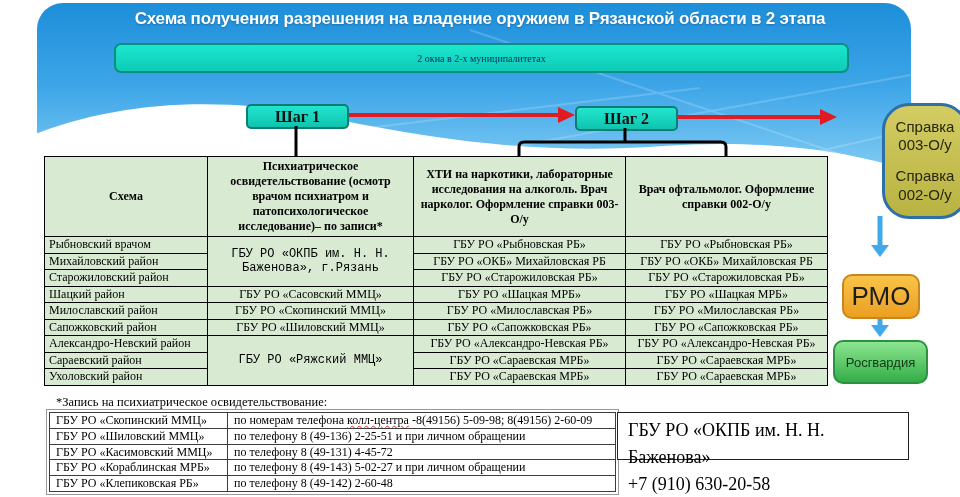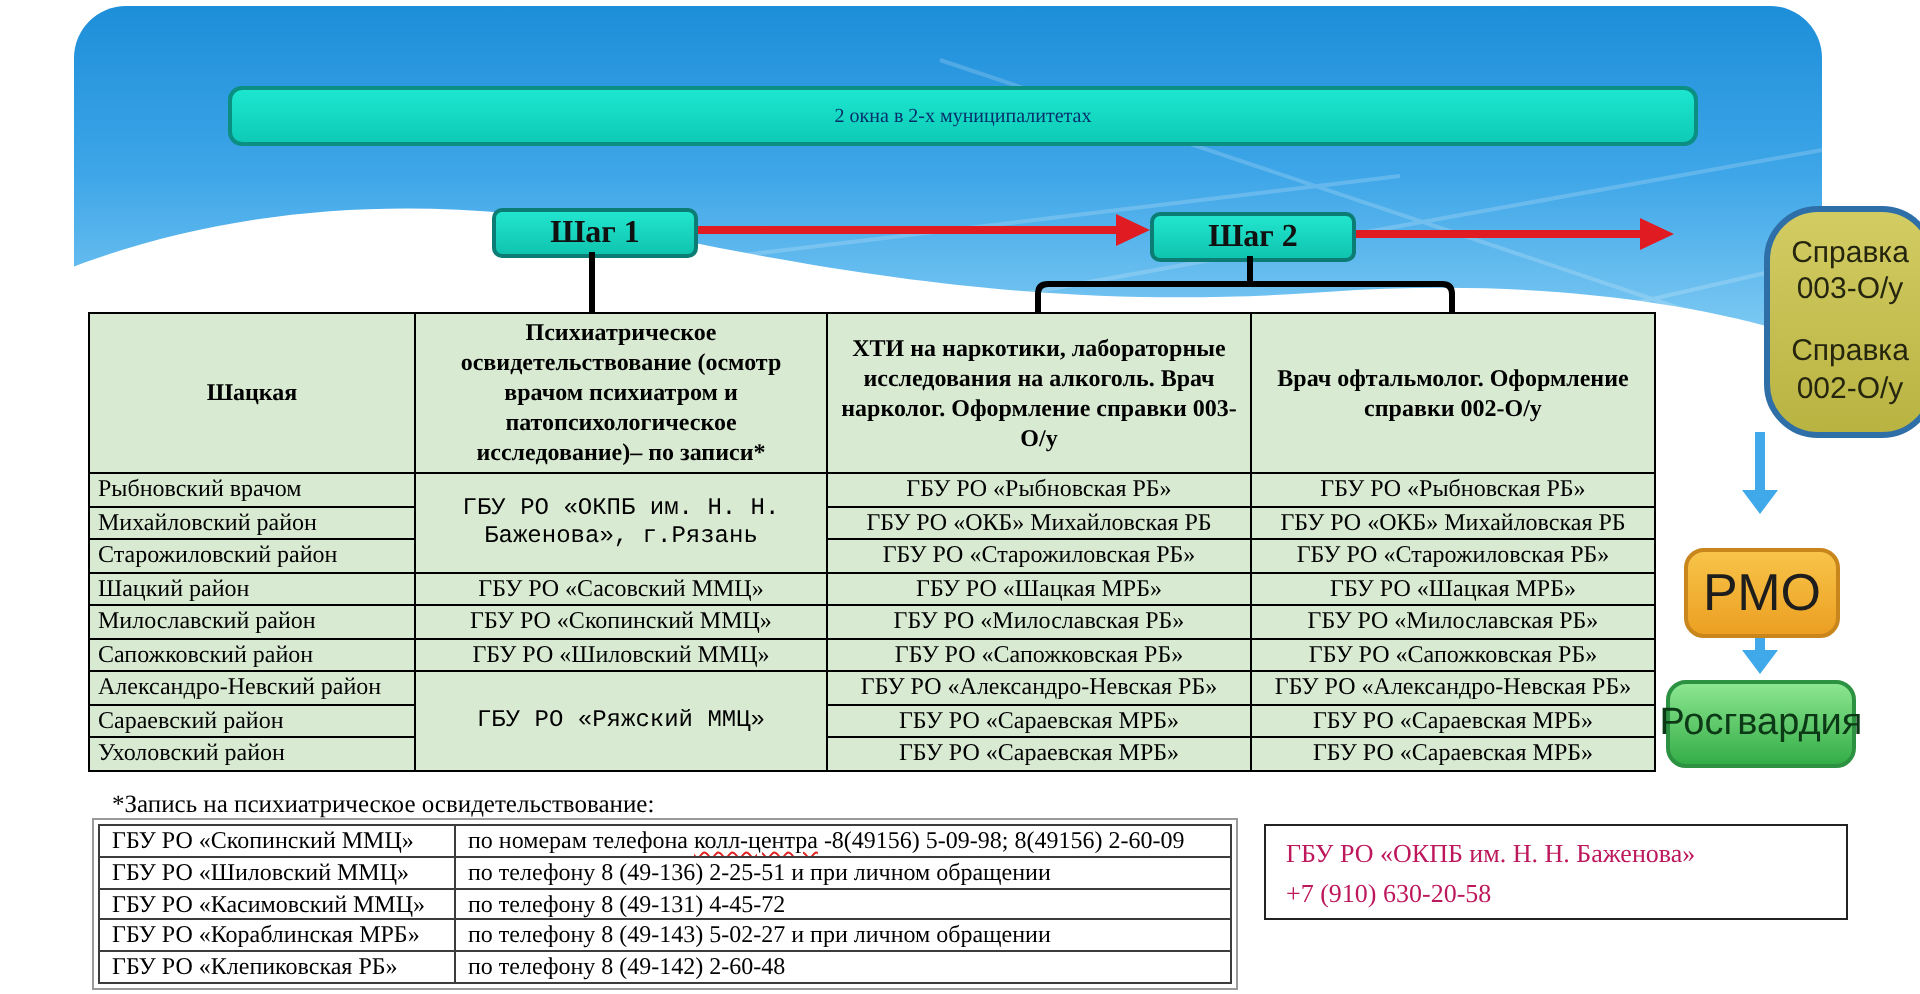--- a/index.html
+++ b/index.html
@@ -79,6 +79,7 @@
     <path fill="#ffffff" d="M30,245 L30,136 C120,100 225,95 335,119 C470,147 565,153 663,146 C763,139 852,150 915,173 L915,245 Z"></path>
   </svg>
 
+  <div class="abs title">Схема получения разрешения на владение оружием в Рязанской области в 2 этапа</div>
   <div class="abs banner">2 окна в 2-х муниципалитетах</div>
 
   <div class="abs stepbox" id="step1">Шаг 1</div>

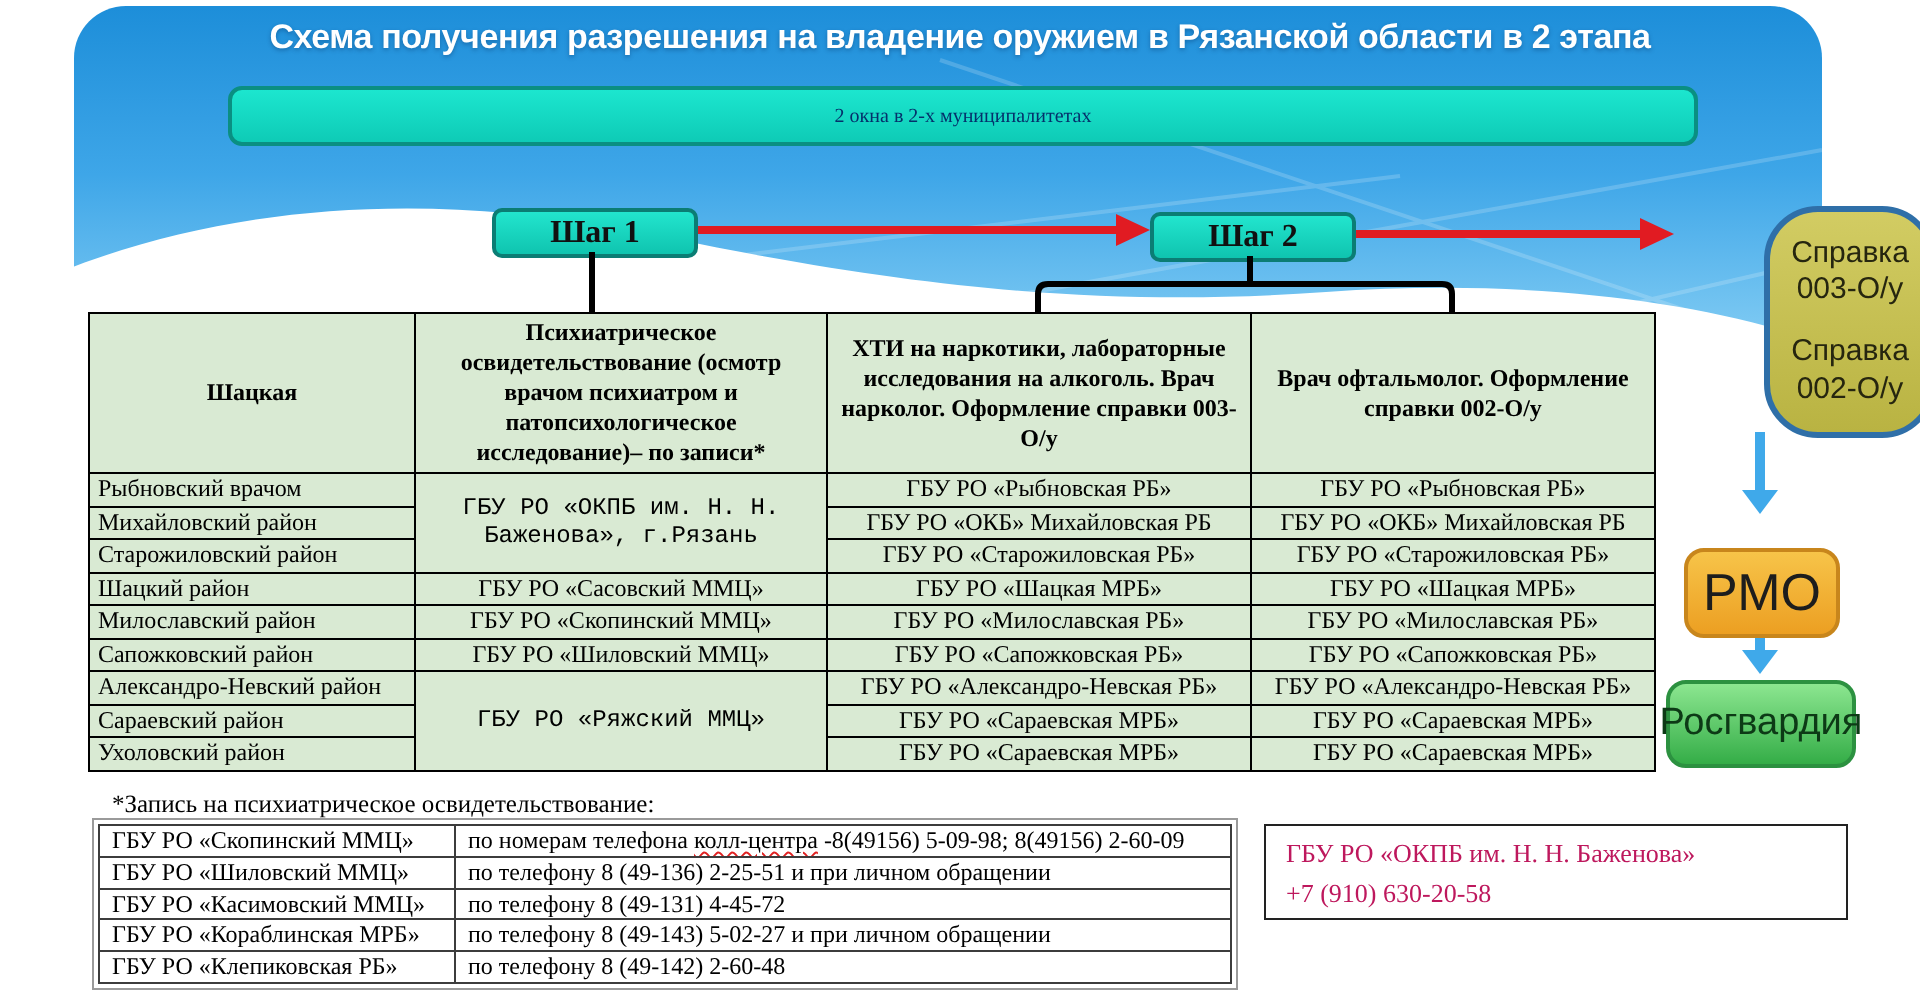--- a/index.html
+++ b/index.html
@@ -128,7 +128,7 @@
     </colgroup>
     <thead>
         <tr>
-          <th>Шацкая</th>
+          <th>Схема</th>
           <th>Психиатрическое освидетельствование (осмотр врачом психиатром и патопсихологическое исследование)– по записи*</th>
           <th>ХТИ на наркотики, лабораторные исследования на алкоголь. Врач нарколог. Оформление справки 003-О/у</th>
           <th>Врач офтальмолог. Оформление справки 002-О/у</th>

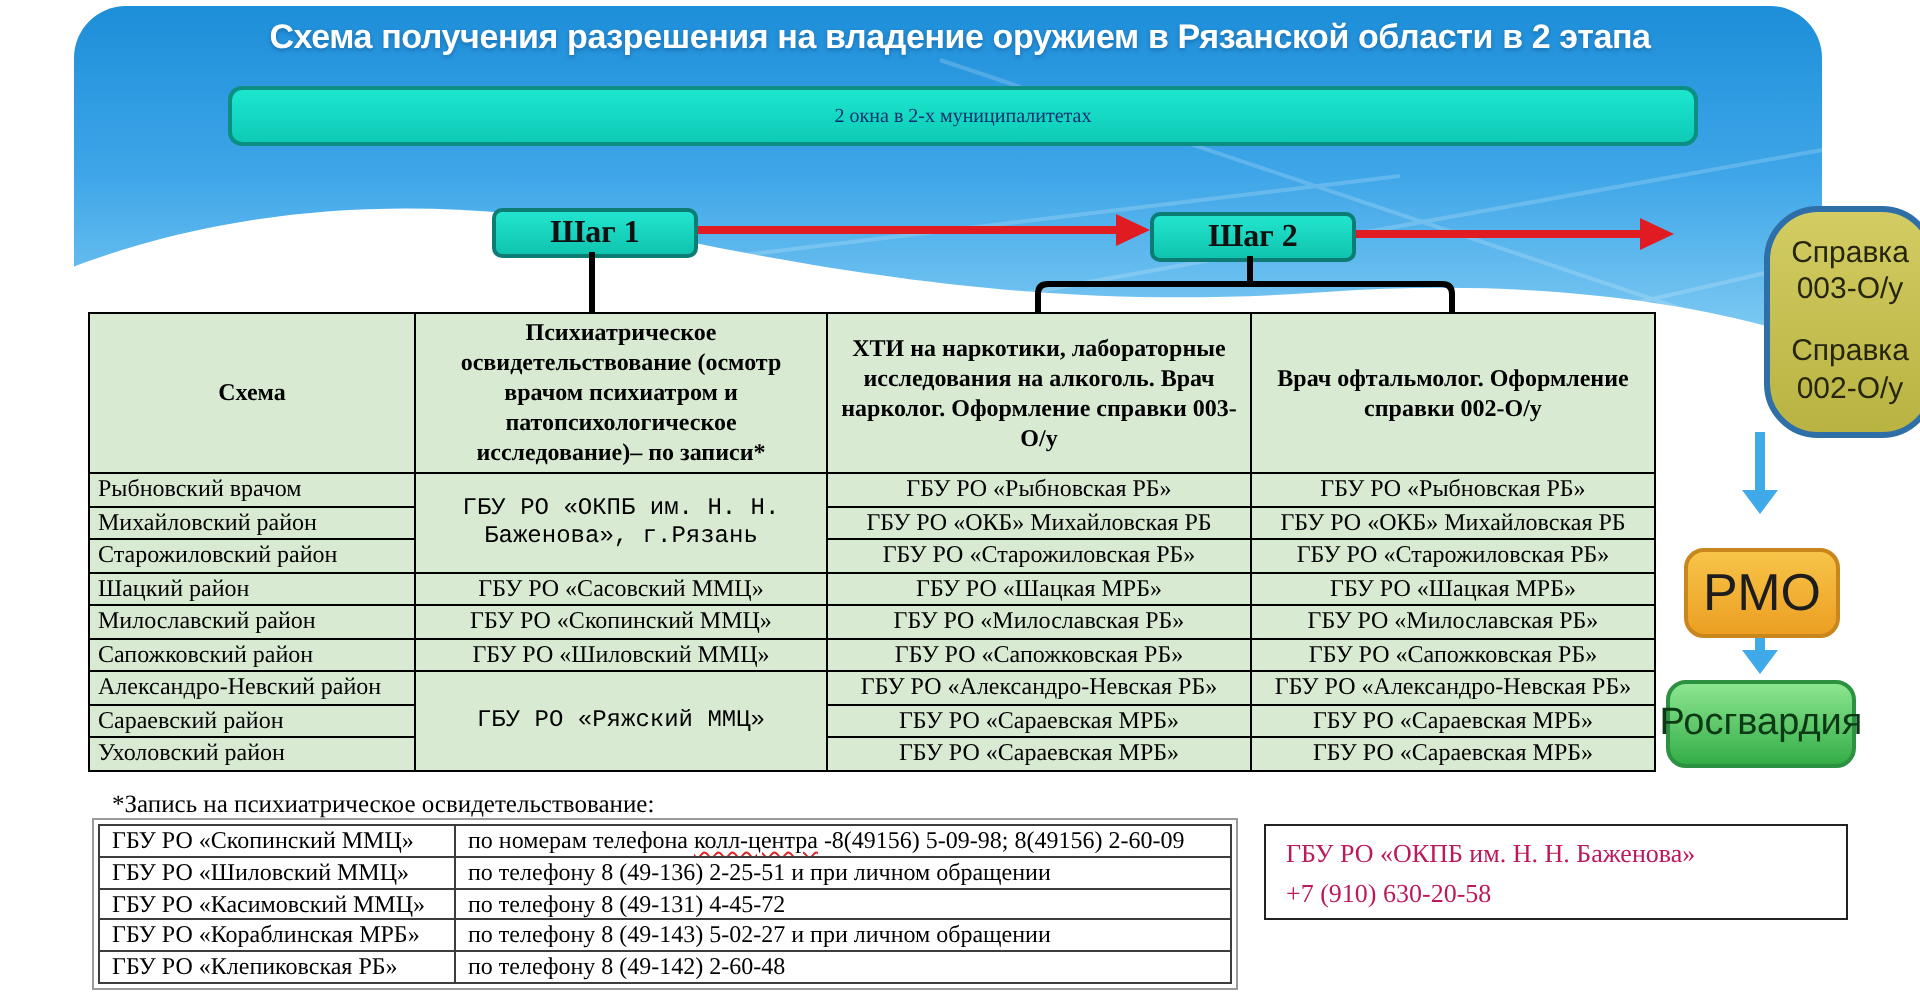--- a/index.html
+++ b/index.html
@@ -33,7 +33,7 @@
   .rosg{left:833px;top:340px;width:91px;height:40px;border-radius:10px;
         background:linear-gradient(#8ce690,#34ad47);border:2px solid #2c9140;
         display:flex;align-items:center;justify-content:center;
-        font-family:"Liberation Sans",sans-serif;font-size:19px;color:#0d3a16;}
+        font-family:"Liberation Sans",sans-serif;font-size:13px;color:#0d3a16;}
   
   .maintable{left:44px;top:156px;border-collapse:collapse;table-layout:fixed;width:783px;}
   .maintable th,.maintable td{border:1.6px solid #000;background:#d9ead3;

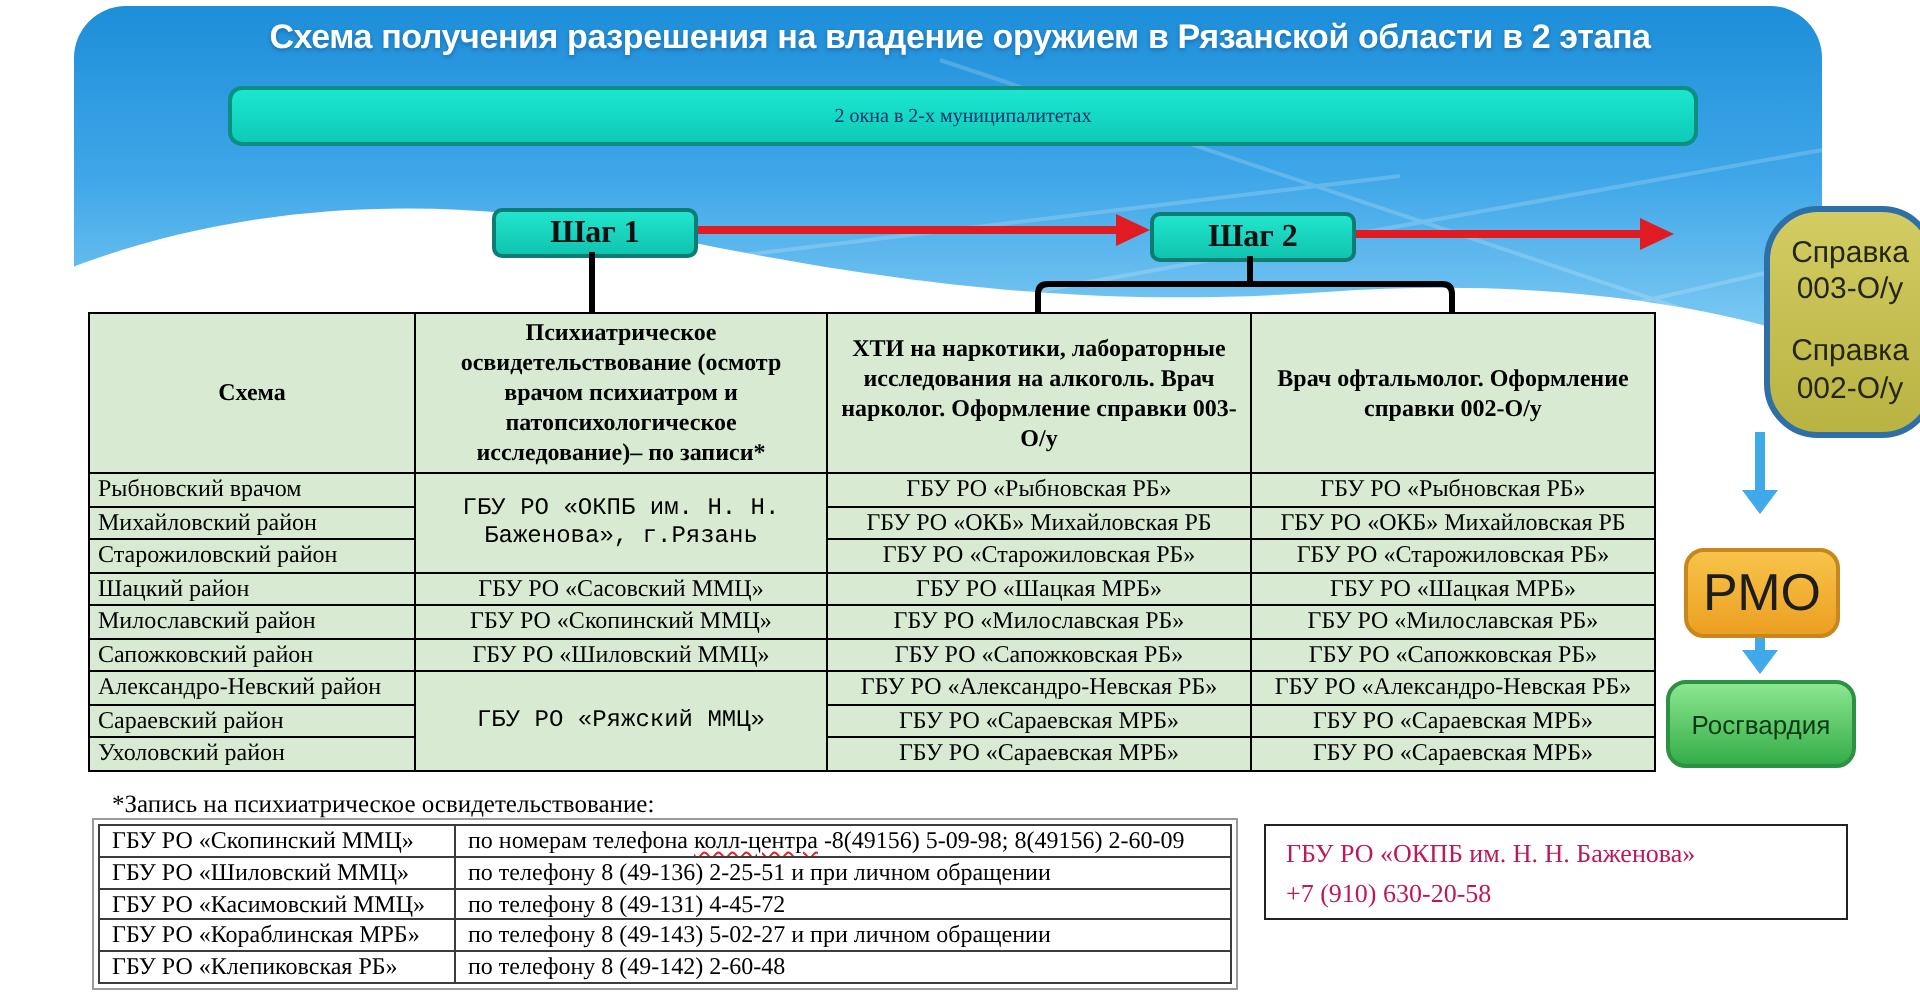--- a/index.html
+++ b/index.html
@@ -52,8 +52,8 @@
         padding:0 6px;white-space:nowrap;overflow:hidden;background:#fff;line-height:1.05;}
   .wavy{text-decoration:underline;text-decoration-style:wavy;
         text-decoration-color:#e02020;text-decoration-thickness:1px;}
-  .contact{left:632px;top:412px;width:270px;height:38px;border:1.8px solid #222;
-        background:#fff;padding:4px 10px;font-size:13px;line-height:1.5;color:#be185d;}
+  .contact{left:617px;top:412px;width:270px;height:38px;border:1.8px solid #222;
+        background:#fff;padding:4px 10px;font-size:18px;line-height:1.5;color:#000000;}
   svg{display:block;}
 </style>
 </head>

